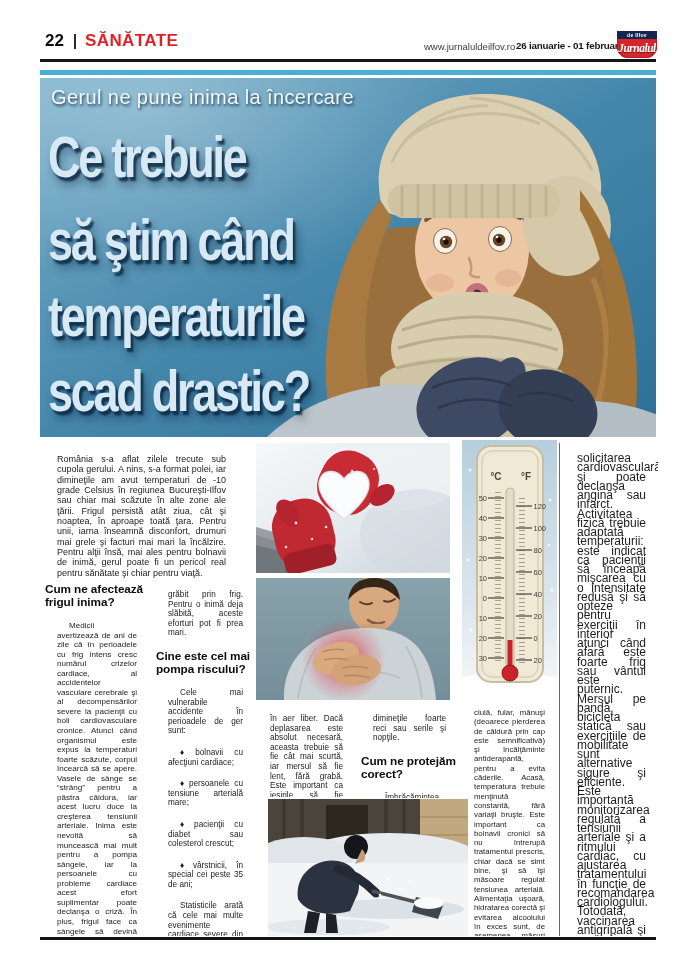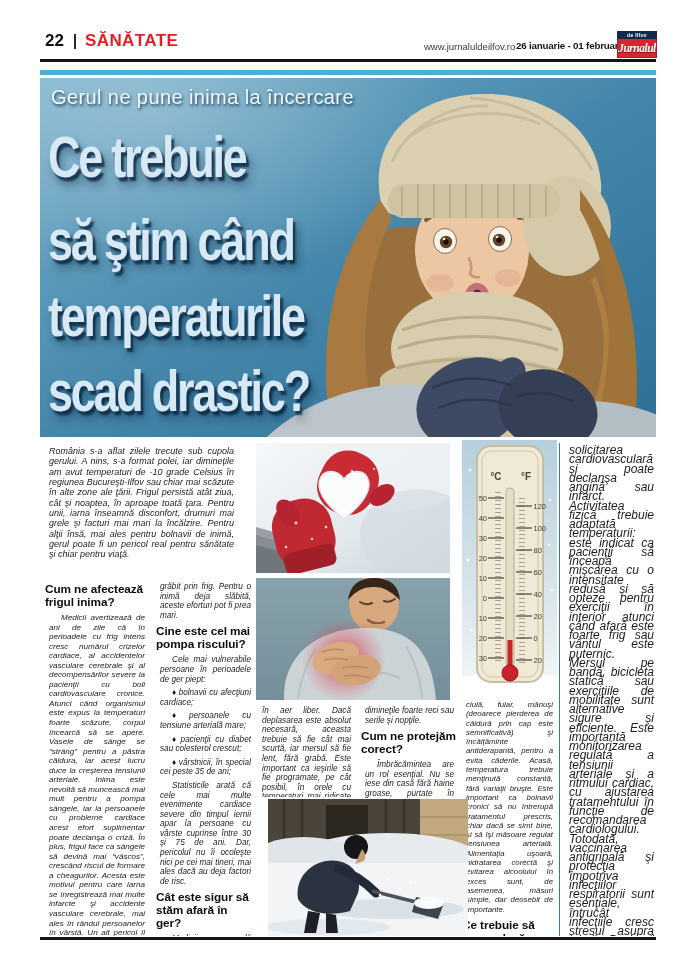--- a/index.html
+++ b/index.html
@@ -13,7 +13,7 @@
   #section{left:85px;top:31px;font-size:17px;font-weight:bold;color:#e31e24;letter-spacing:.4px;}
   #website{left:424px;top:41px;font-size:9.5px;color:#3c3c3c;}
   #date{left:516px;top:40px;font-size:9.8px;font-weight:bold;color:#161616;letter-spacing:-.2px;}
-  #logo{left:617px;top:31px;width:40px;height:27px;background:#d6252b;box-shadow:0 0 0 1px #b01c22 inset;}
+  #logo{left:617px;top:31px;width:40px;height:27px;background:#d6252b;box-shadow:0 0 0 1px #b01c22 inset;border-radius:11px;}
   #logo .logo-top{height:8px;background:#15274d;color:#fff;font-size:5px;line-height:8px;text-align:center;font-weight:bold;letter-spacing:.3px;}
   #logo .logo-name{color:#fff;font-weight:bold;font-style:italic;font-size:11.5px;line-height:18px;text-align:center;font-family:"Liberation Serif",serif;letter-spacing:-.5px;text-shadow:0 1px 0 #7e1014;}
 

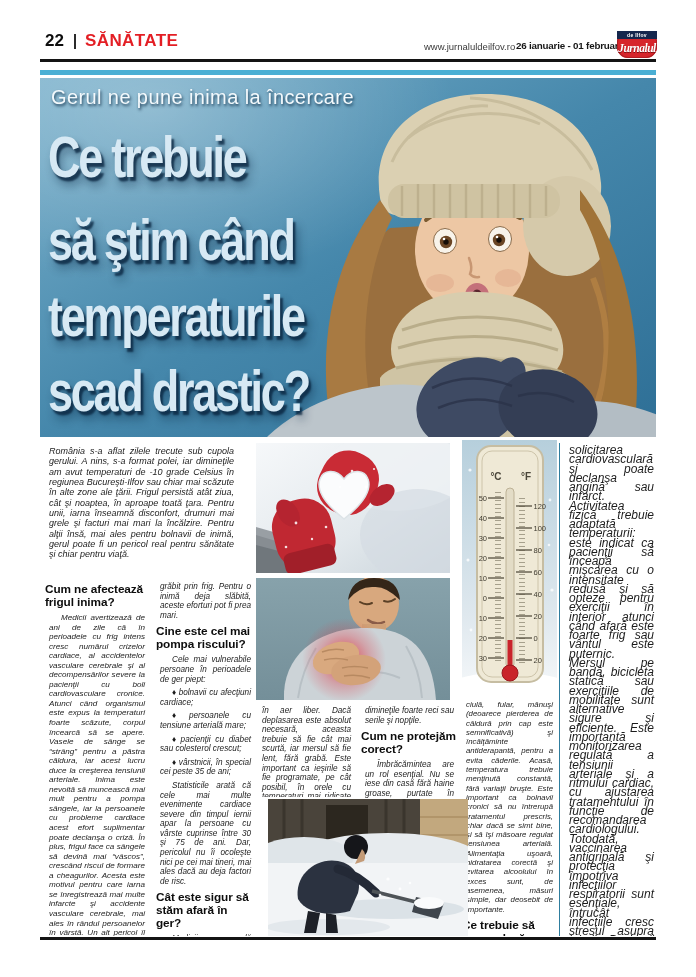--- a/index.html
+++ b/index.html
@@ -32,7 +32,7 @@
 
   
   .col{position:absolute;font-size:8.2px;line-height:9.6px;text-align:justify;color:#1c1c1c;overflow:hidden;}
-  .col p{margin:4px;font-style:italic;}
+  .col p{margin:12px;}
   .col p.ind{text-indent:12px;}
   .subhead{font-weight:bold;font-size:11.8px;line-height:13px;margin:5px 0 2px;color:#0d0d0d;letter-spacing:-.1px;text-align:left;}
   #intro{left:45px;top:442px;width:193px;height:136px;font-size:9px;line-height:10.35px;}

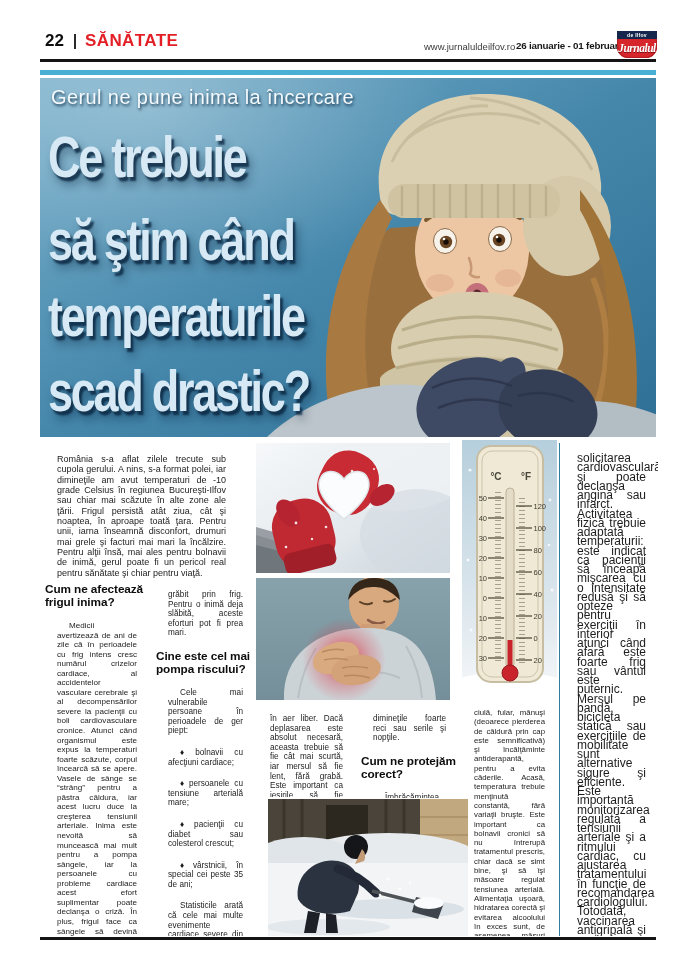--- a/index.html
+++ b/index.html
@@ -169,7 +169,7 @@
   <div class="col" id="col2">
     <p>grăbit prin frig. Pentru o inimă deja slăbită, aceste eforturi pot fi prea mari.</p>
     <div class="subhead">Cine este cel mai pompa riscului?</div>
-    <p class="ind">Cele mai vulnerabile persoane în perioadele de ger piept:</p>
+    <p class="ind">Cele mai vulnerabile accidente în perioadele de ger sunt:</p>
     <p class="ind"><span class="bgl">♦</span><span>bolnavii cu afecţiuni cardiace;</span></p>
     <p class="ind"><span class="bgl">♦</span><span>persoanele cu tensiune arterială mare;</span></p>
     <p class="ind"><span class="bgl">♦</span><span>pacienţii cu diabet sau colesterol crescut;</span></p>

